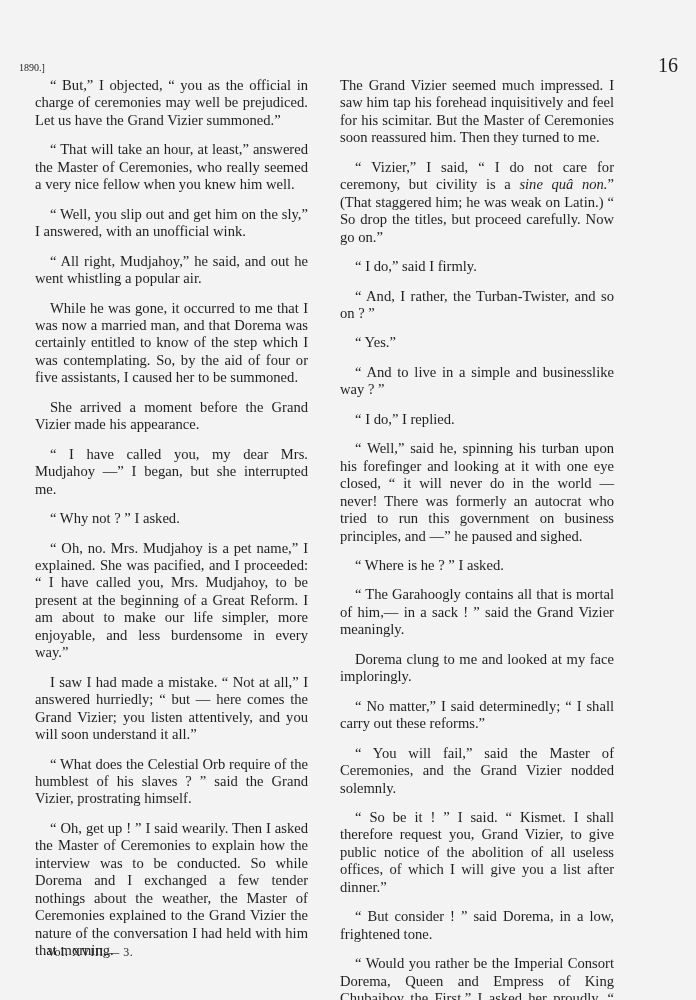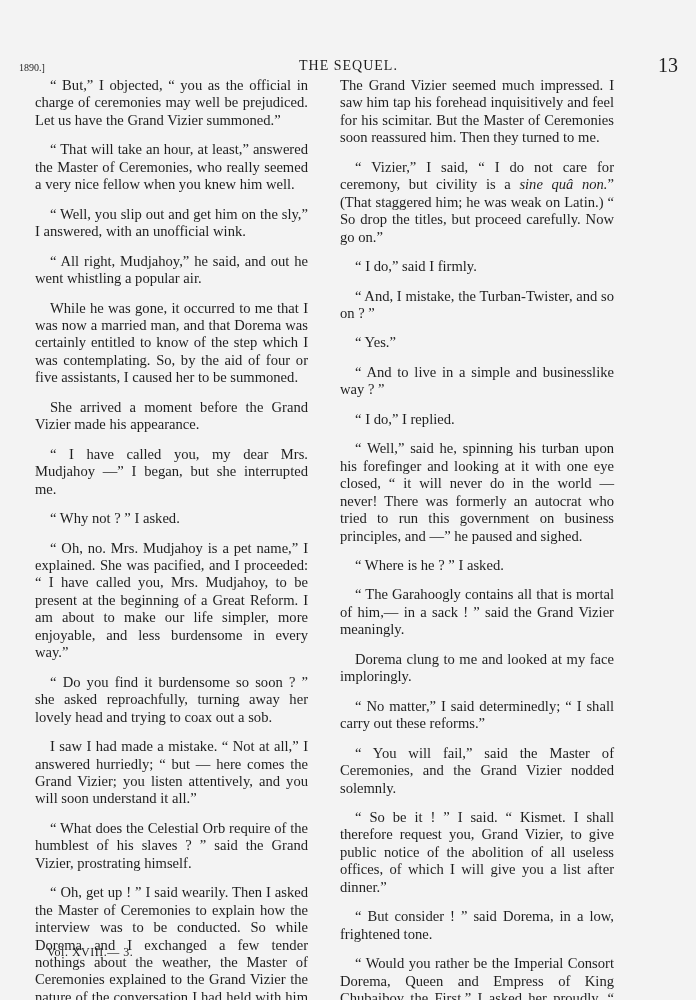--- a/index.html
+++ b/index.html
@@ -31,7 +31,6 @@
 
 <div class="header">
   <span class="hdr-year">1890.]</span>
-  <span class="hdr-title">THE SEQUEL.</span>
   <span class="hdr-page">13</span>
 </div>
 

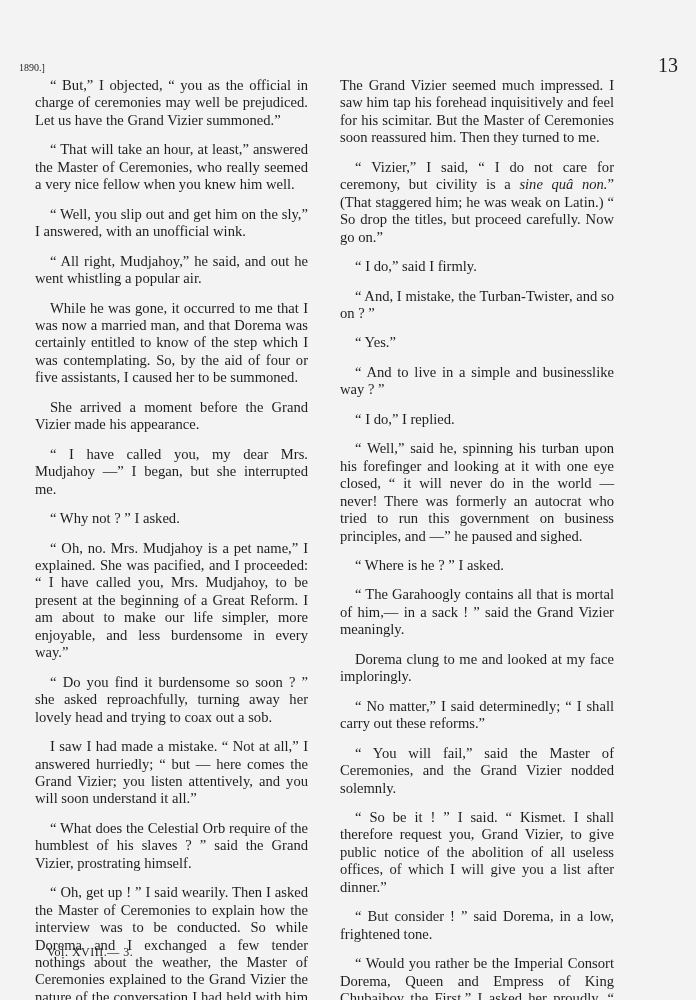--- a/index.html
+++ b/index.html
@@ -31,7 +31,7 @@
 
 <div class="header">
   <span class="hdr-year">1890.]</span>
-  <span class="hdr-page">13</span>
+  <span class="hdr-page">16</span>
 </div>
 
 <div class="col col-left">

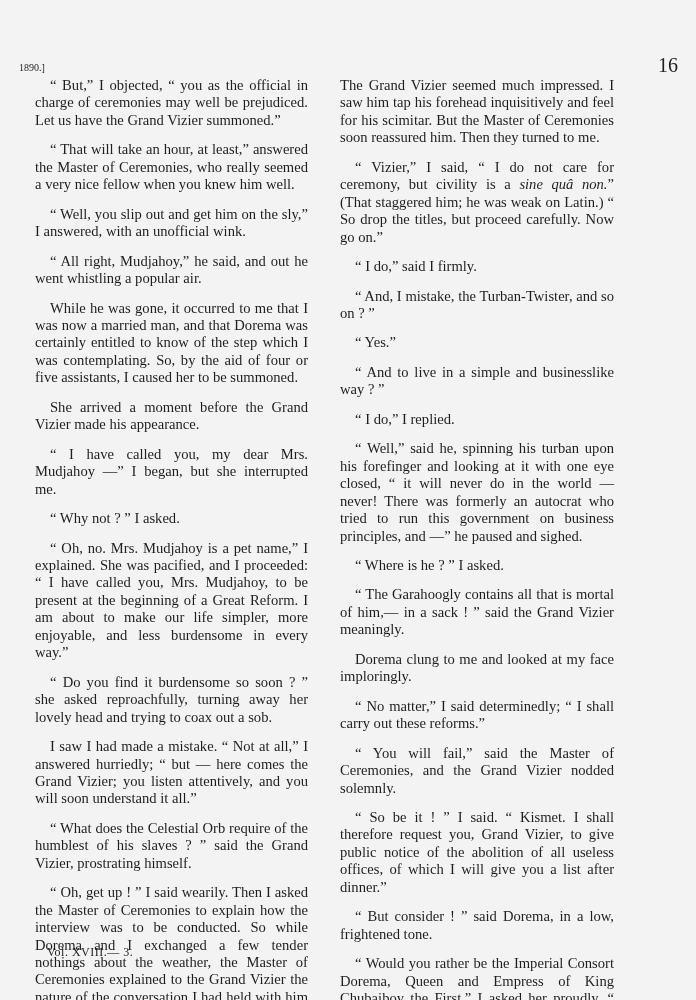--- a/index.html
+++ b/index.html
@@ -54,7 +54,7 @@
   <p class="noindent">The Grand Vizier seemed much impressed.  I saw him tap his forehead inquisitively and feel for his scimitar.  But the Master of Ceremonies soon reassured him.  Then they turned to me.</p>
   <p><span>“ Vizier,” I said, “ I do not care for ceremony, but civility is a </span><em>sine quâ non.</em><span>”  (That staggered him; he was weak on Latin.)  “ So drop the titles, but proceed carefully.  Now go on.”</span></p>
   <p>“ I do,” said I firmly.</p>
-  <p>“ And, I mistake, the Turban-Twister, and so on ? ”</p>
+  <p>“ And, I rather, the Turban-Twister, and so on ? ”</p>
   <p>“ Yes.”</p>
   <p>“ And to live in a simple and businesslike way ? ”</p>
   <p>“ I do,” I replied.</p>

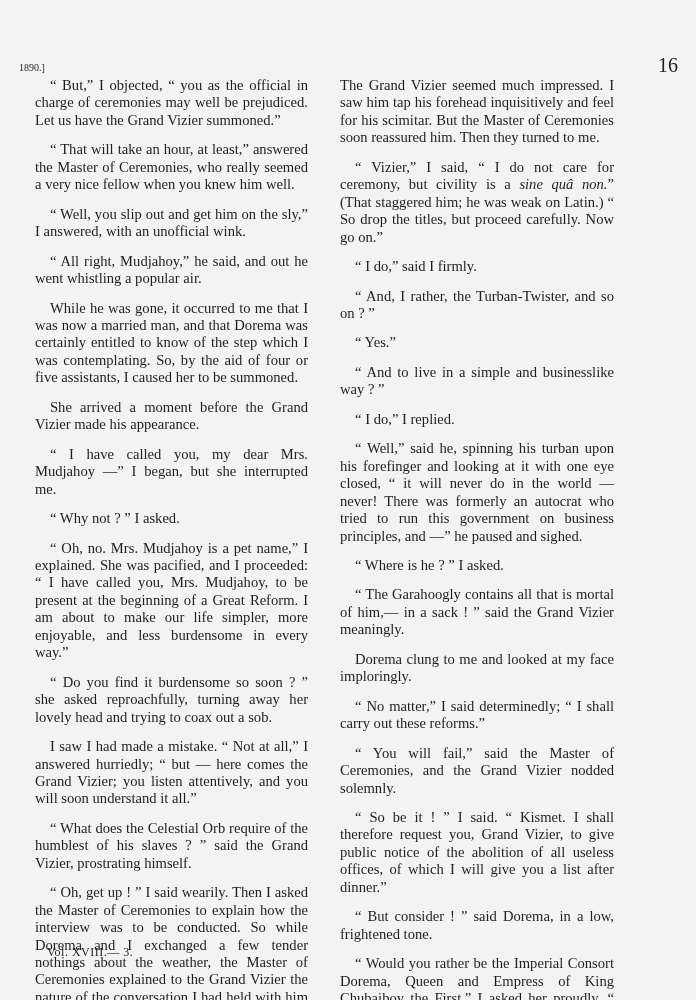--- a/index.html
+++ b/index.html
@@ -44,7 +44,6 @@
   <p>“ I have called you, my dear Mrs. Mudjahoy —” I began, but she interrupted me.</p>
   <p>“ Why not ? ” I asked.</p>
   <p>“ Oh, no.  Mrs. Mudjahoy is a pet name,” I explained.  She was pacified, and I proceeded: “ I have called you, Mrs. Mudjahoy, to be present at the beginning of a Great Reform.  I am about to make our life simpler, more enjoyable, and less burdensome in every way.”</p>
-  <p>“ Do you find it burdensome so soon ? ” she asked reproachfully, turning away her lovely head and trying to coax out a sob.</p>
   <p>I saw I had made a mistake.  “ Not at all,” I answered hurriedly; “ but — here comes the Grand Vizier; you listen attentively, and you will soon understand it all.”</p>
   <p>“ What does the Celestial Orb require of the humblest of his slaves ? ” said the Grand Vizier, prostrating himself.</p>
   <p>“ Oh, get up ! ” I said wearily.  Then I asked the Master of Ceremonies to explain how the interview was to be conducted.  So while Dorema and I exchanged a few tender nothings about the weather, the Master of Ceremonies explained to the Grand Vizier the nature of the conversation I had held with him that morning.</p>

